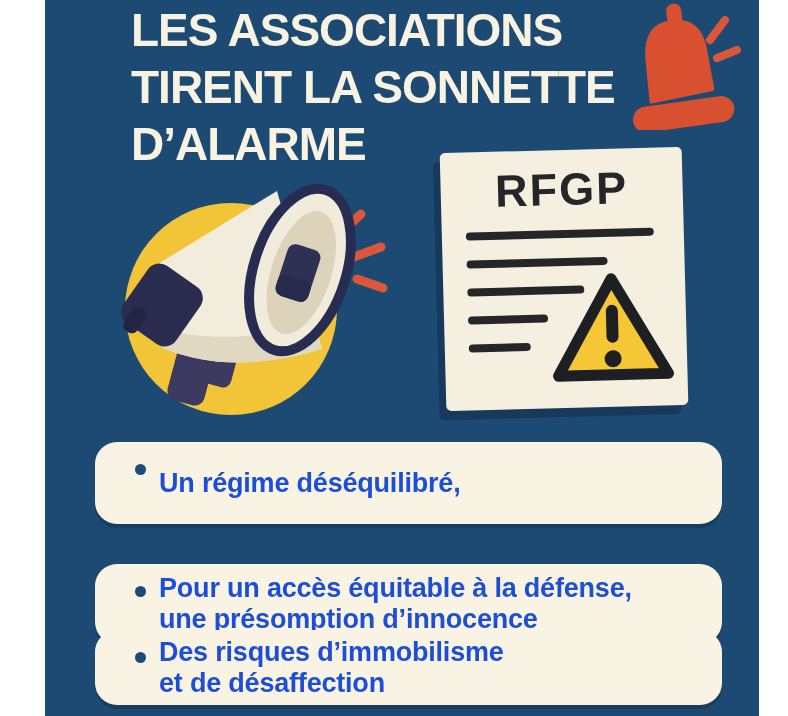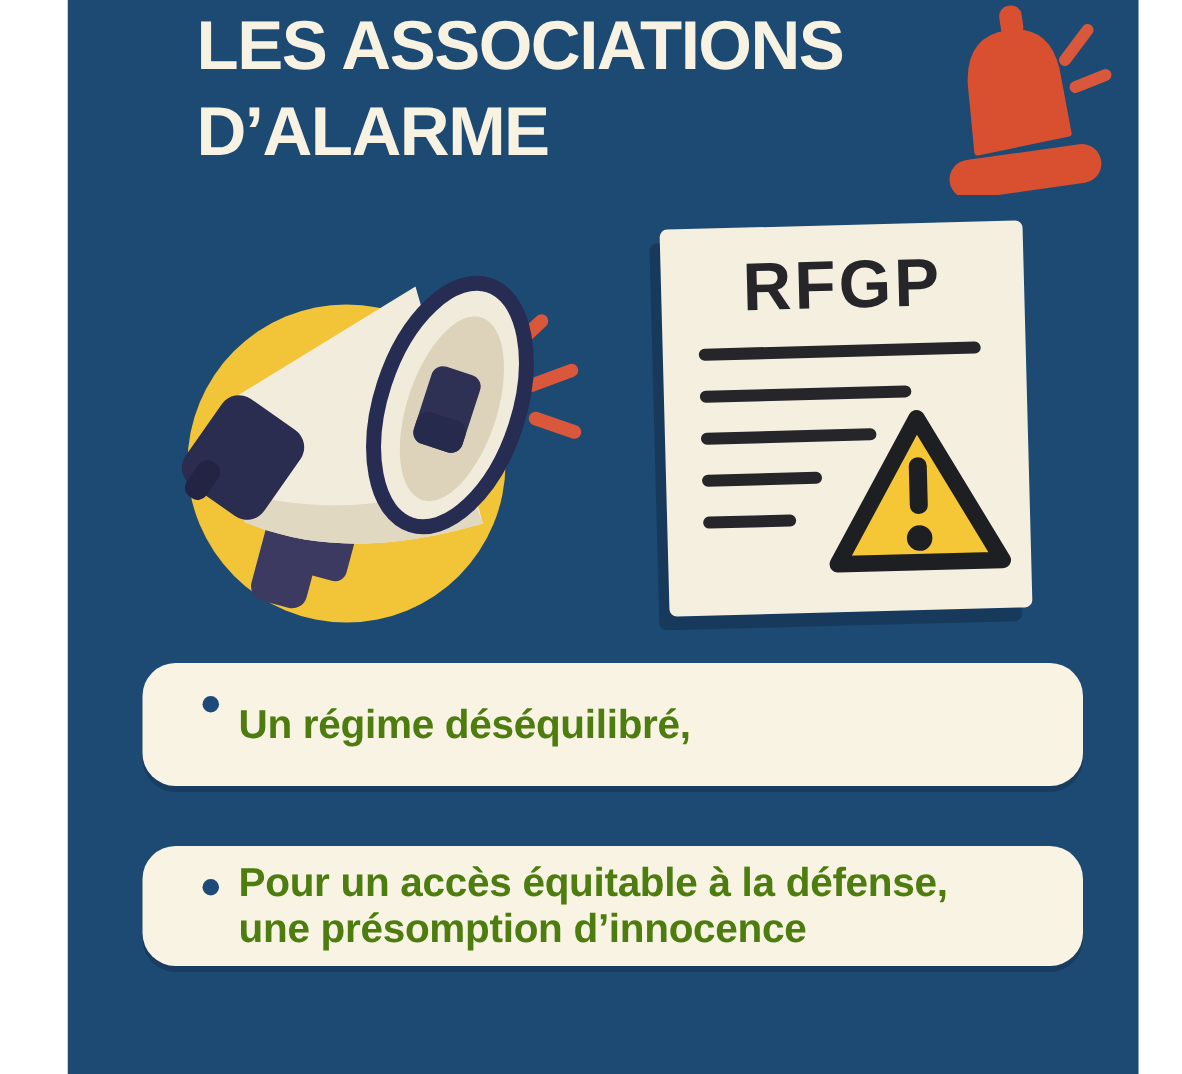--- a/index.html
+++ b/index.html
@@ -140,6 +140,7 @@
 
     <div class="title">
       <div>LES ASSOCIATIONS</div>
+      <div>TIRENT LA SONNETTE</div>
       <div>D’ALARME</div>
     </div>
 

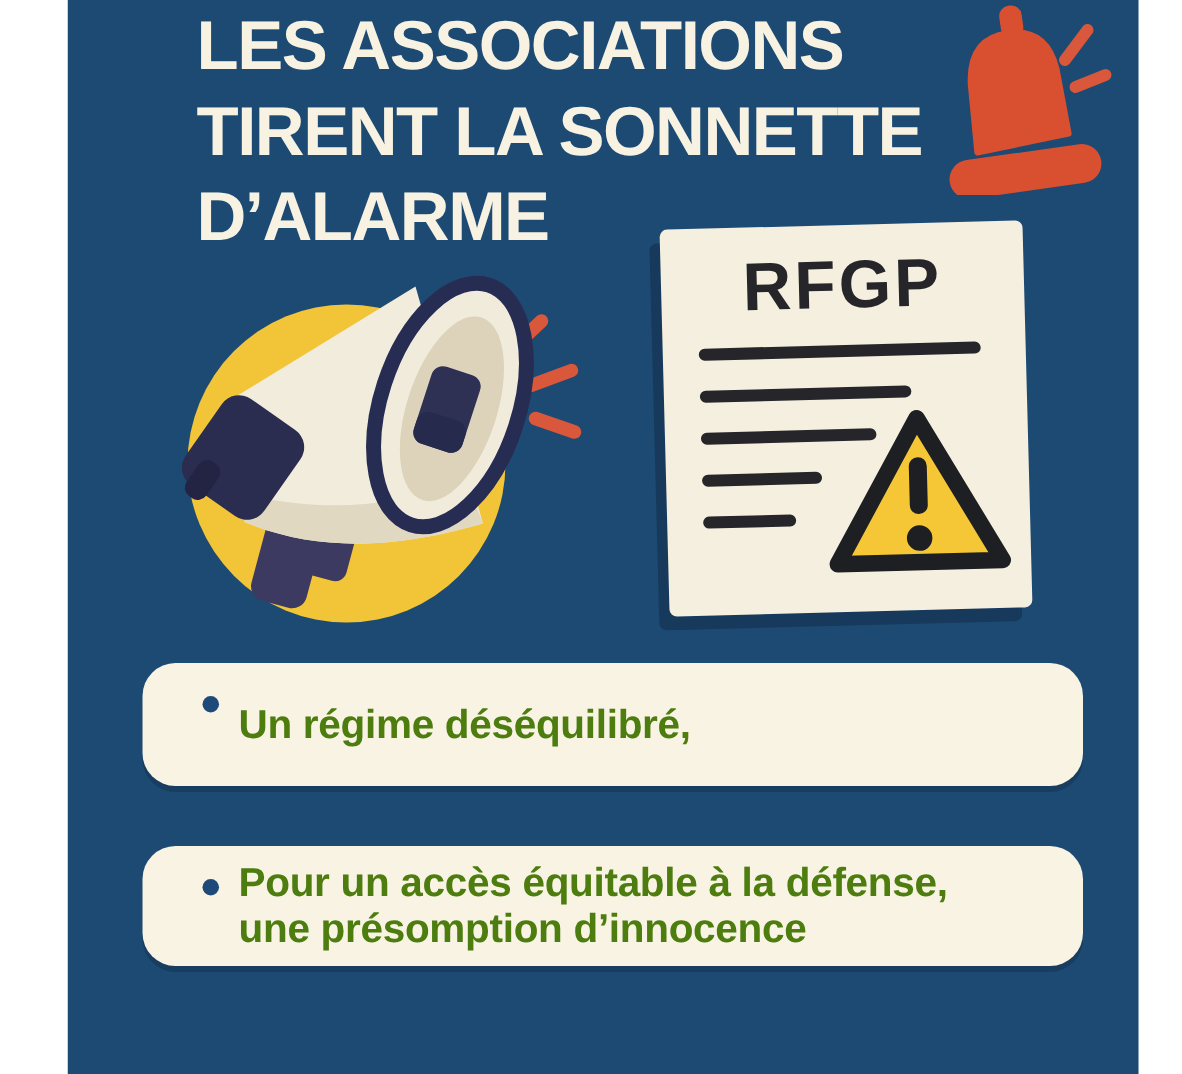--- a/index.html
+++ b/index.html
@@ -112,7 +112,7 @@
     display: flex;
     flex-direction: column;
     justify-content: center;
-    color: #4d7c0f;
+    color: #1d4ed8;
     font-size: 27px;
     line-height: 31px;
     font-weight: 700;

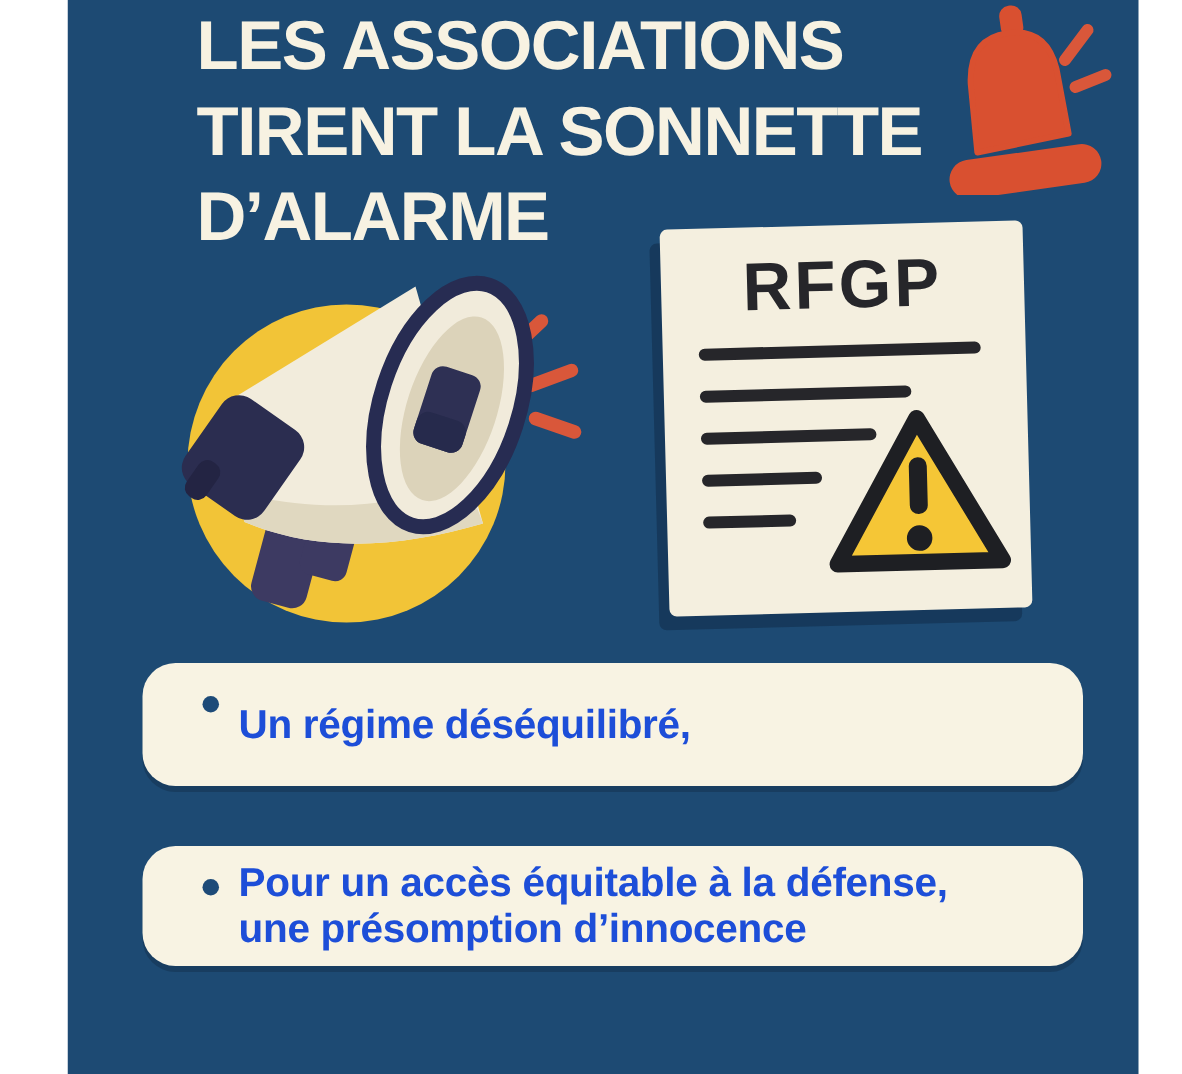--- a/index.html
+++ b/index.html
@@ -216,6 +216,13 @@
       </div>
     </div>
 
+    <div class="card" id="card-3">
+      <span class="dot"></span>
+      <div class="card-text">
+        <div>Des risques d’immobilisme</div>
+        <div>et de désaffection</div>
+      </div>
+    </div>
 
   </div>
 </div>

